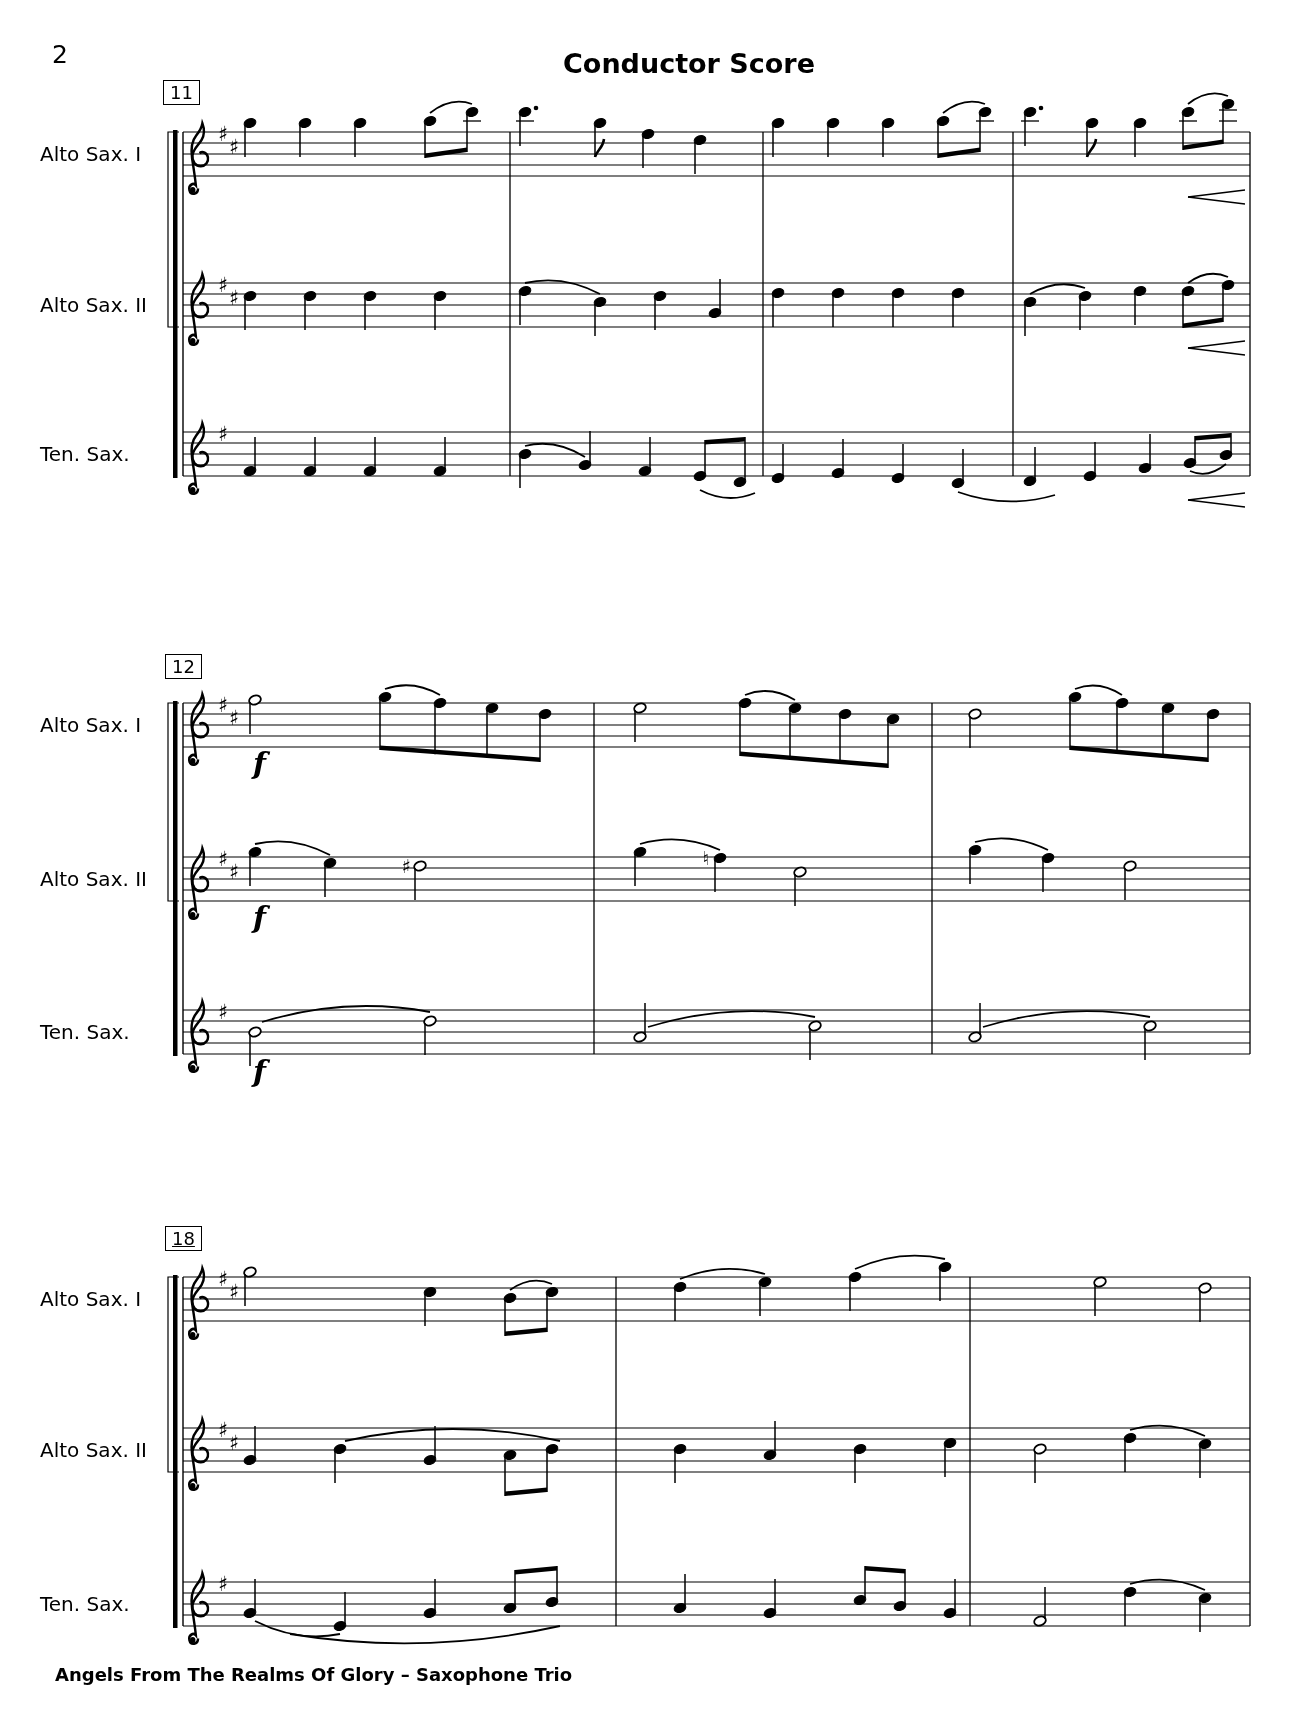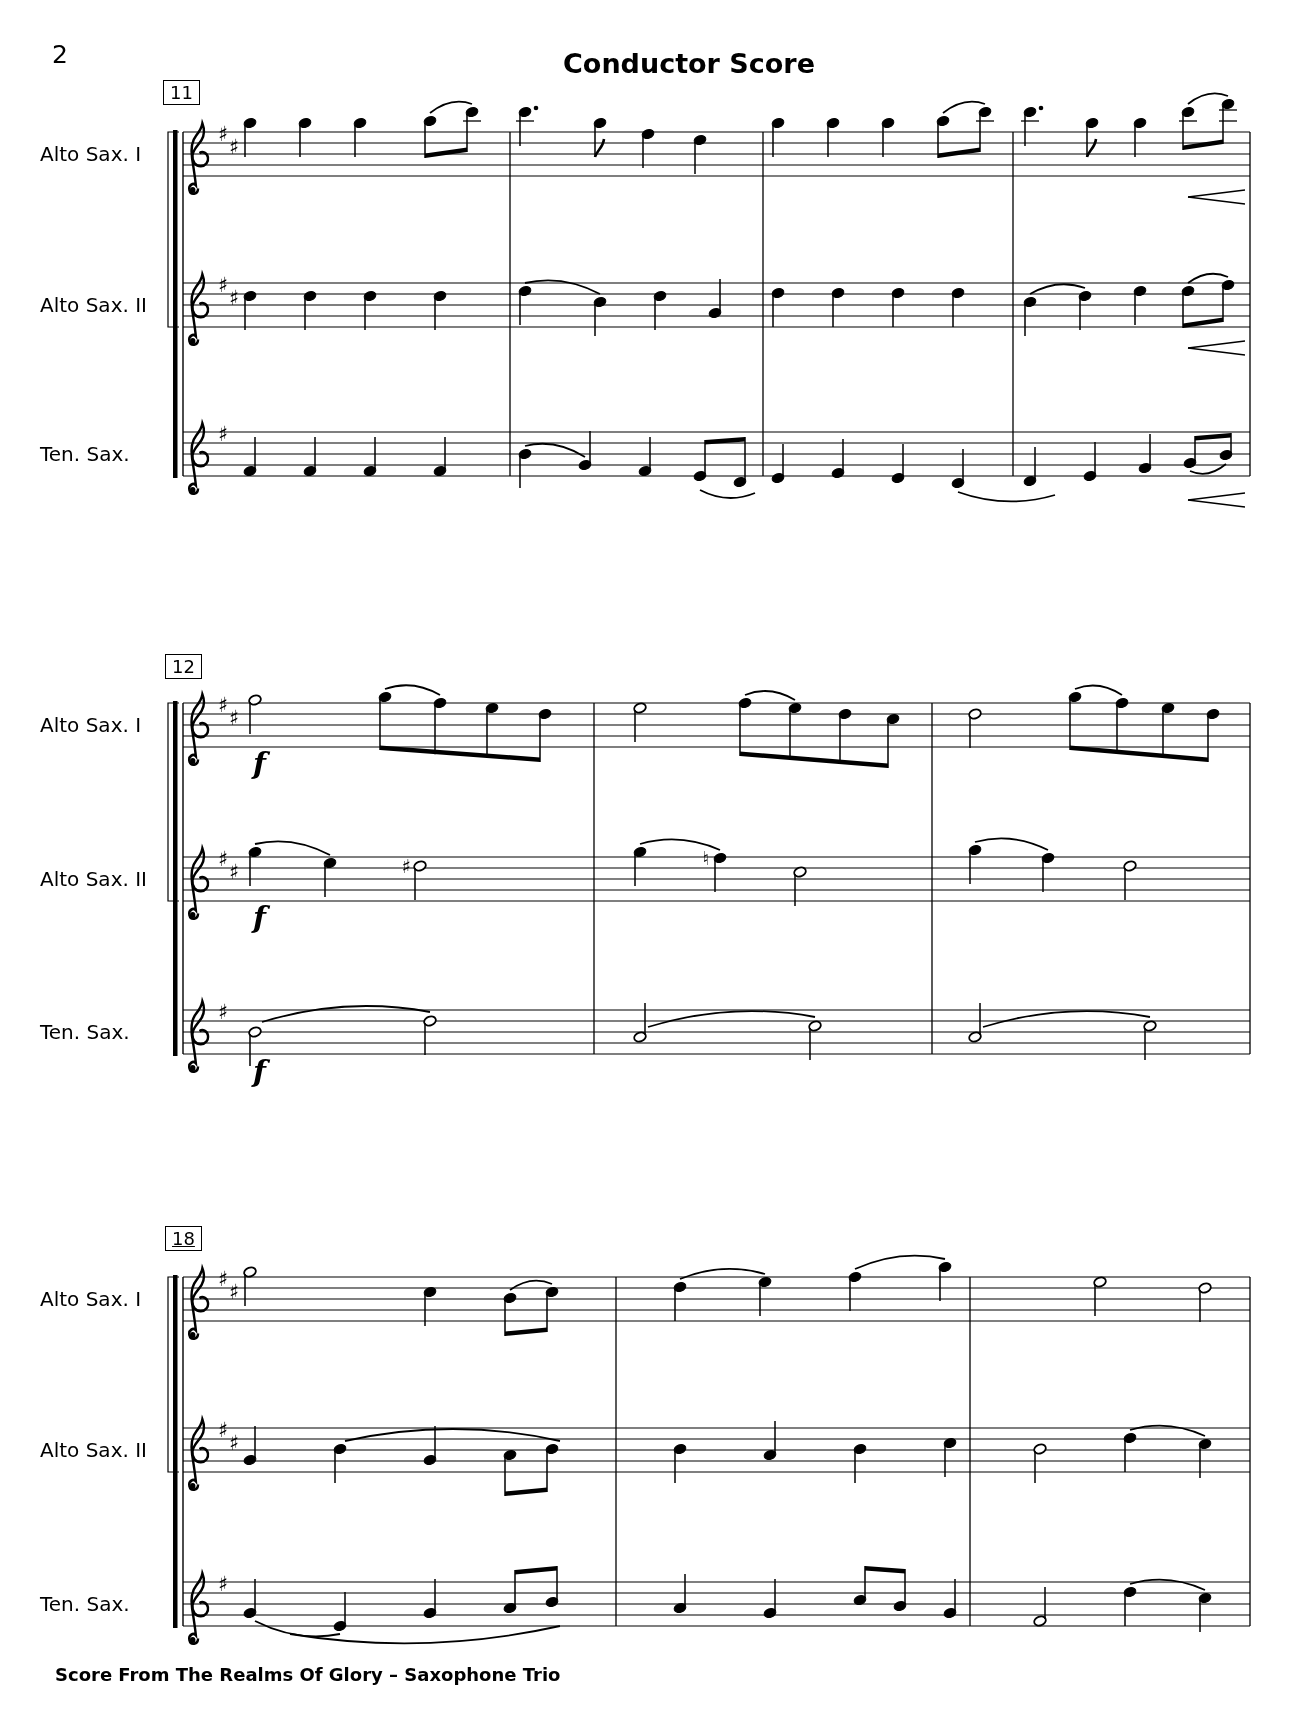--- a/index.html
+++ b/index.html
@@ -466,7 +466,7 @@
         </g>
       </g>
     </svg>
-  <div class="page-footer">Score From The Realms Of Glory – Saxophone Trio</div>
+  <div class="page-footer">Angels From The Realms Of Glory – Saxophone Trio</div>
 <div class="inst-label" style="left: 40px; top: 142px;">Alto Sax. I</div>
     <div class="inst-label" style="left: 40px; top: 293px;">Alto Sax. II</div>
     <div class="inst-label" style="left: 40px; top: 442px;">Ten. Sax.</div>

